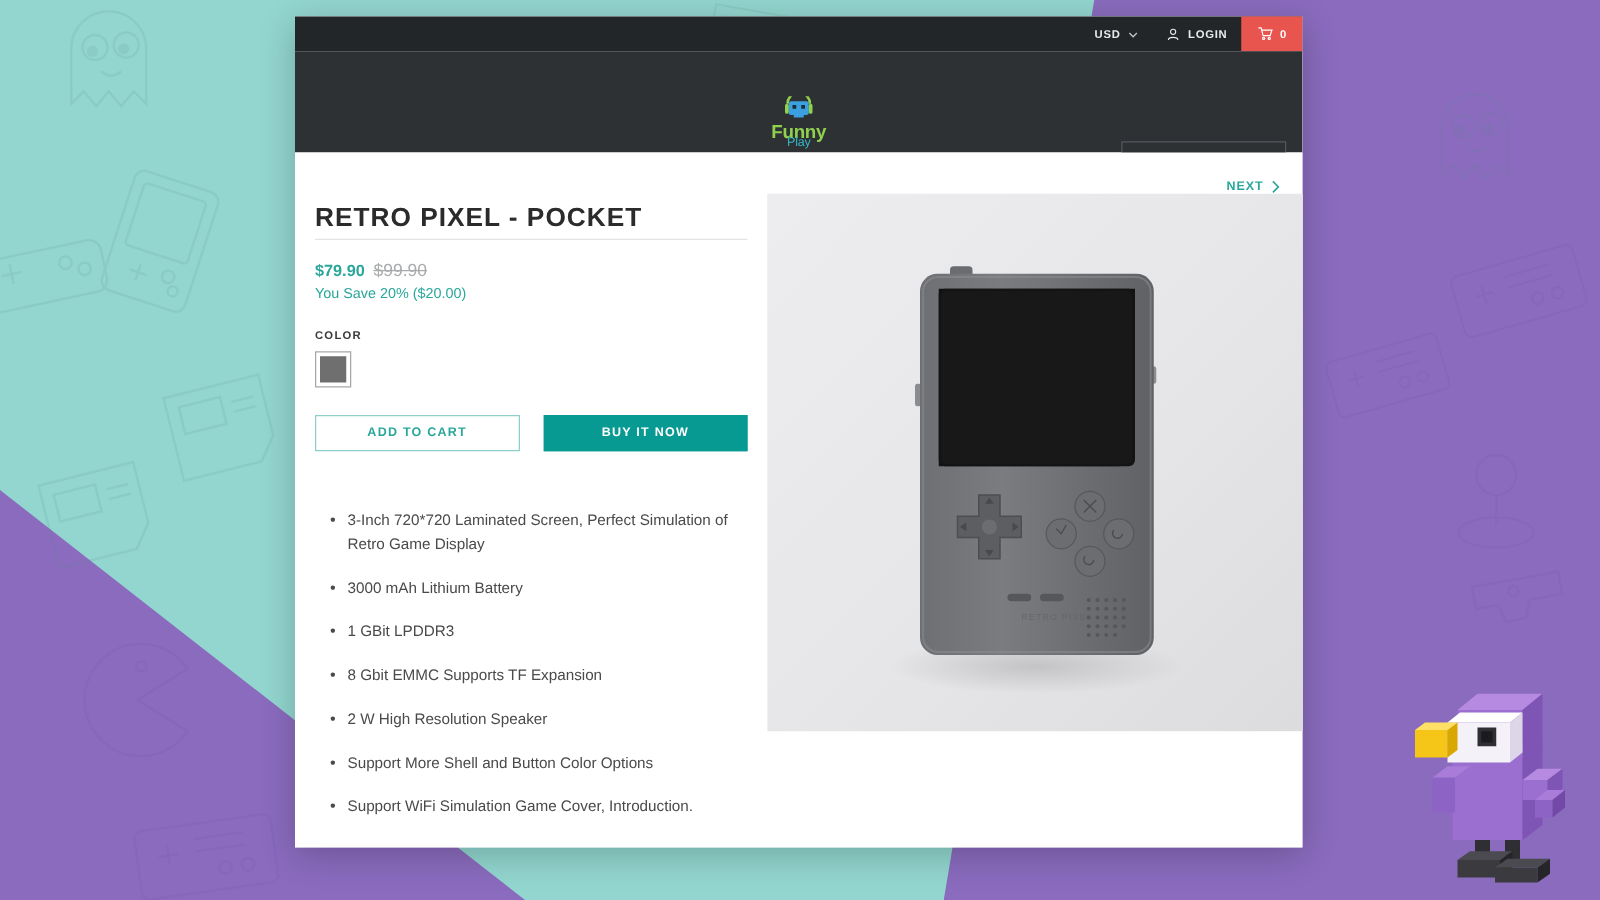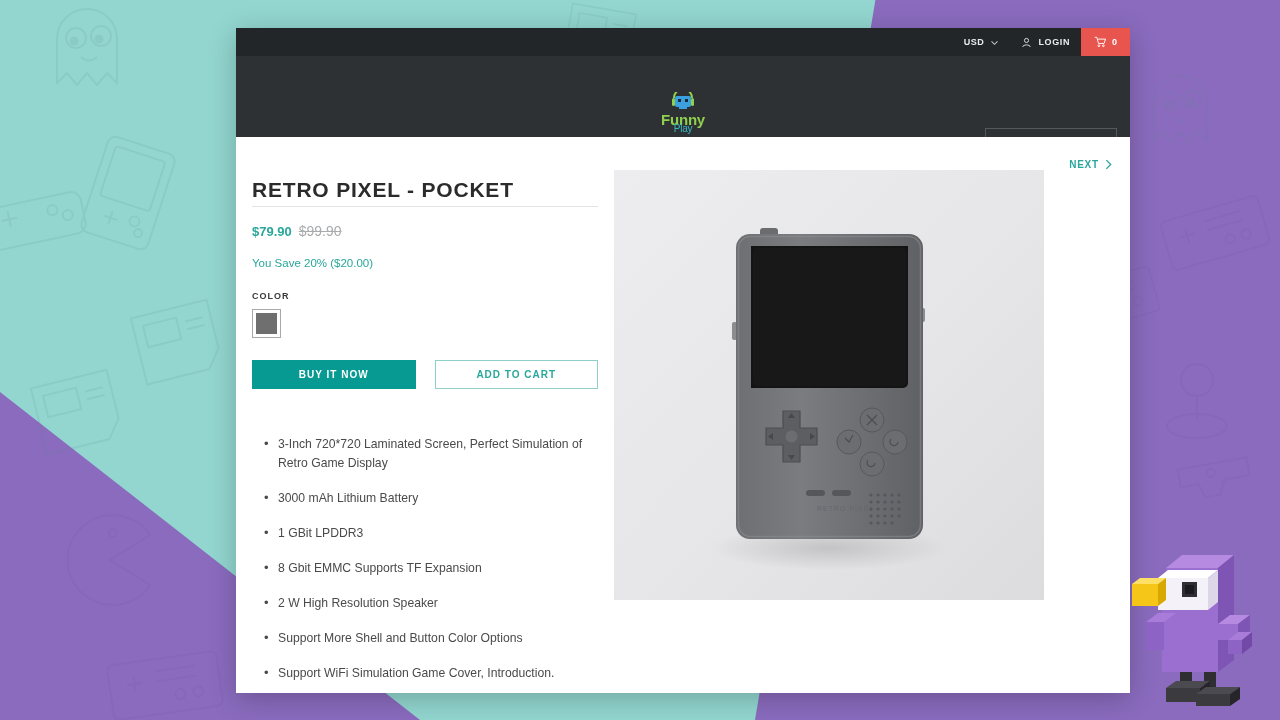--- a/index.html
+++ b/index.html
@@ -37,8 +37,8 @@
   
   #site {
     position: absolute;
-    left: 236px; top: 28px;
-    width: 894px; height: 665px;
+    left: 236px; top: 13px;
+    width: 806px; height: 665px;
     background: #ffffff;
     box-shadow: 0 6px 26px rgba(0,0,0,.22);
     overflow: hidden;

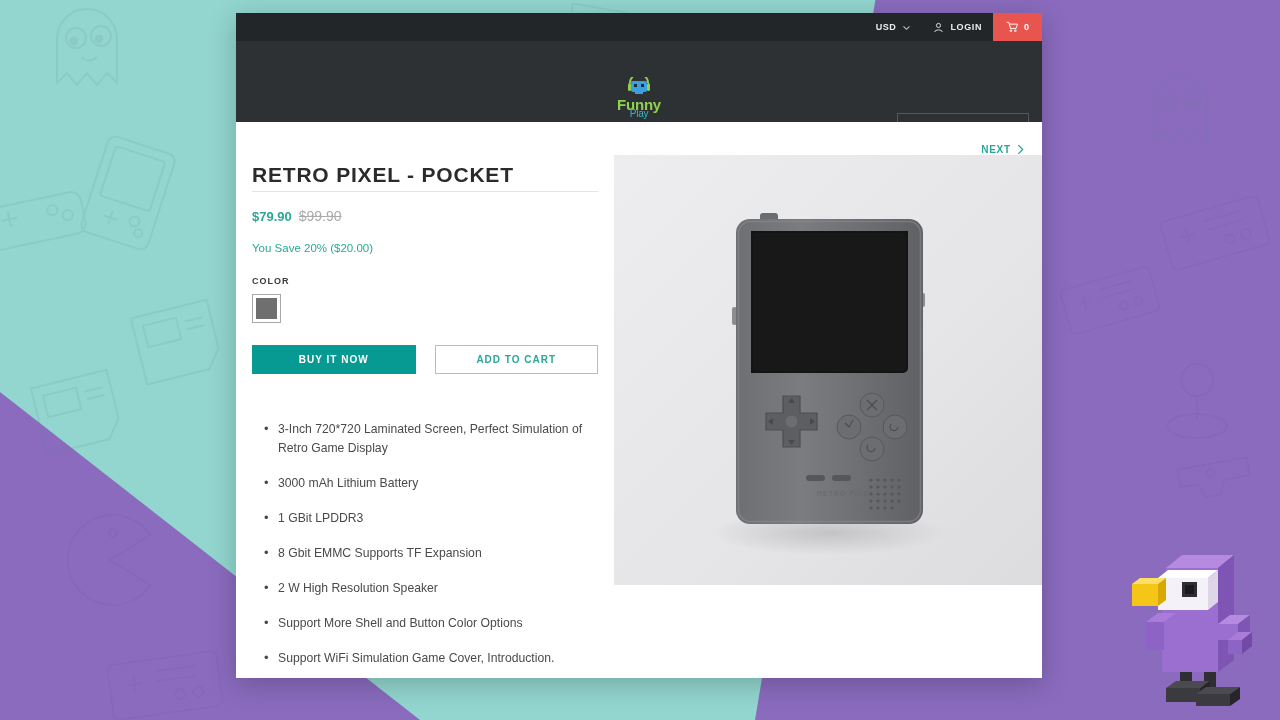--- a/index.html
+++ b/index.html
@@ -149,7 +149,7 @@
   .prices { margin-top: 16px; display: flex; align-items: baseline; gap: 7px; }
   .price-now { font-size: 13px; color: #2aa79b; font-weight: bold; }
   .price-was { font-size: 14px; color: #a9abad; text-decoration: line-through; }
-  .save { margin-top: 18px; font-size: 11.5px; color: #2aa79b; }
+  .save { margin-top: 5px; font-size: 11.5px; color: #2aa79b; }
 
   .colorlabel {
     margin-top: 22px;

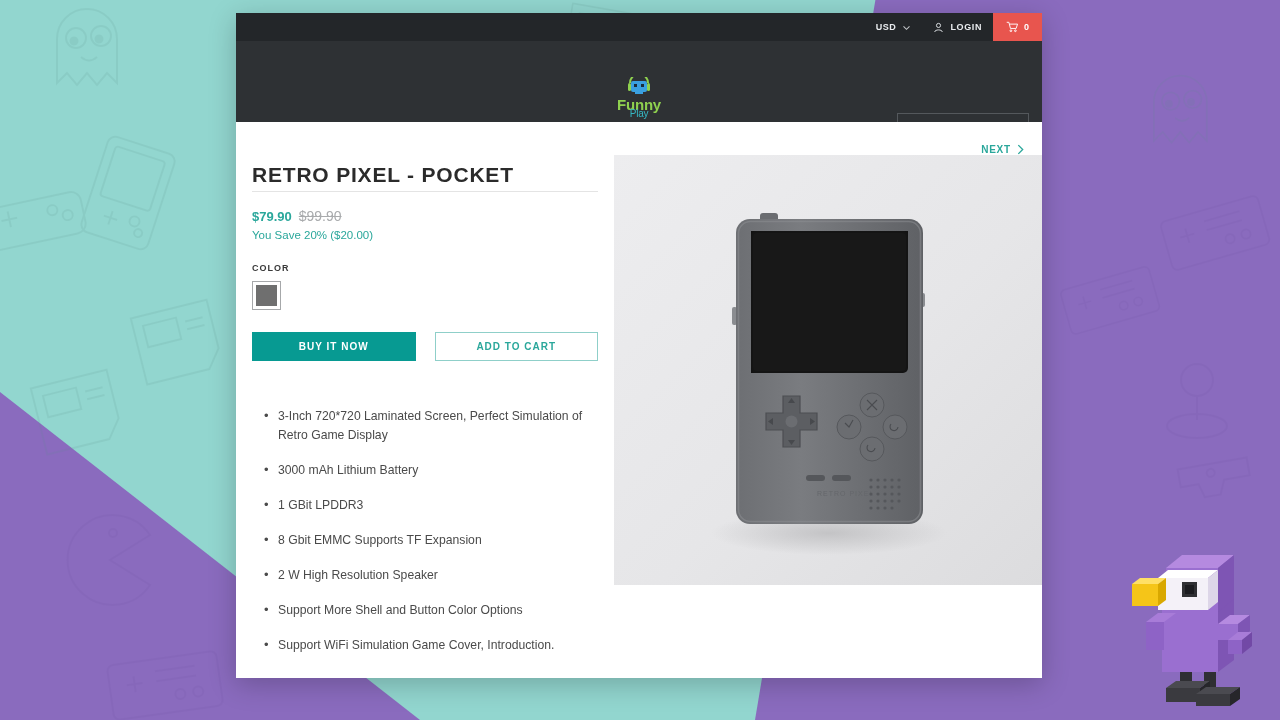--- a/index.html
+++ b/index.html
@@ -384,8 +384,8 @@
         </div>
 
         <div class="btnrow">
+          <div class="btn btn-outline">ADD TO CART</div>
           <div class="btn btn-solid">BUY IT NOW</div>
-          <div class="btn btn-outline">ADD TO CART</div>
         </div>
 
         <ul class="features">

